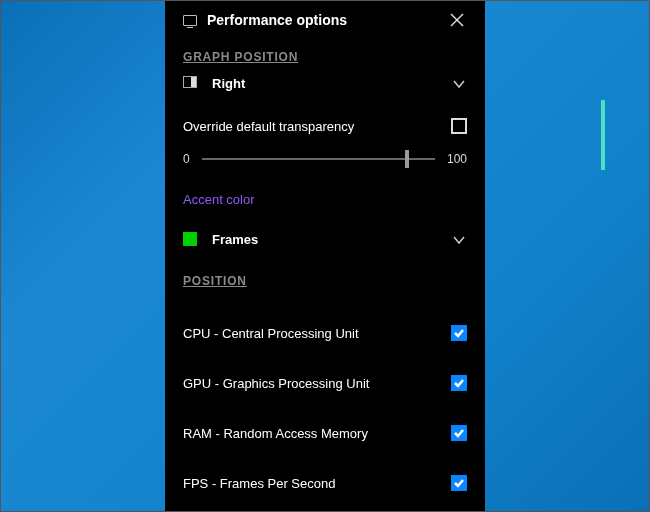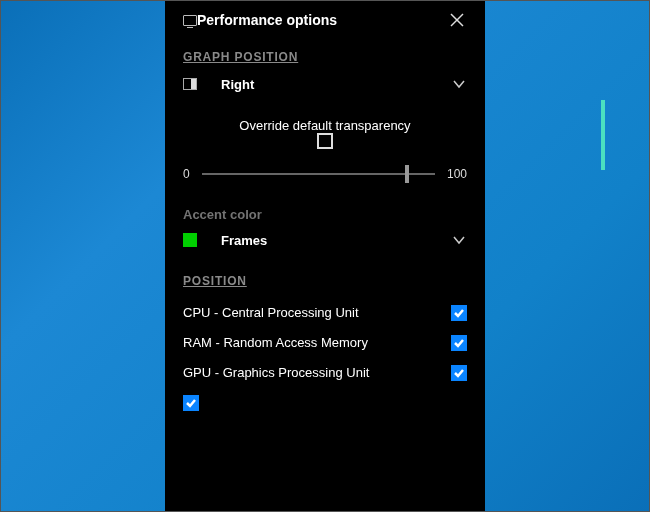--- a/index.html
+++ b/index.html
@@ -46,6 +46,7 @@
     .panel-header {
       display: flex;
       align-items: center;
+      gap: 10px;
       margin-bottom: 20px;
       justify-content: space-between;
     }

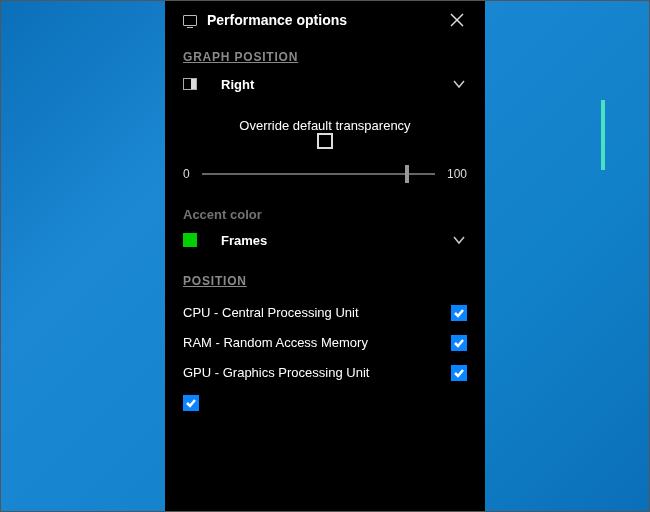--- a/index.html
+++ b/index.html
@@ -96,8 +96,8 @@
     }
     .dropdown-row {
       display: flex;
-      align-items: center;
-      gap: 24px;
+      align-items: flex-start;
+      gap: 15px;
       cursor: pointer;
       padding: 2px 0;
       margin-bottom: 24px;

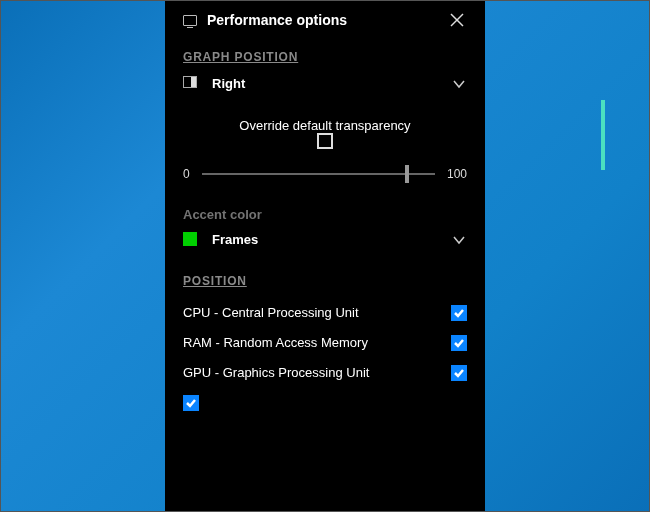--- a/index.html
+++ b/index.html
@@ -151,7 +151,6 @@
       align-items: center;
       justify-content: space-between;
       margin-bottom: 18px;
-      flex-direction: column;
     }
     .slider-row {
       display: flex;

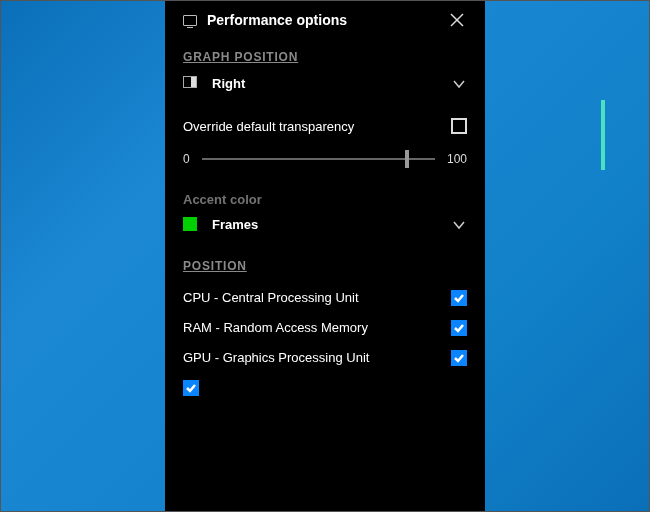--- a/index.html
+++ b/index.html
@@ -89,10 +89,10 @@
       text-decoration: underline;
     }
     .subsection-label {
-      color: #737373;
-      font-size: 13px;
-      font-weight: 700;
-      margin-bottom: 8px;
+      color: #8b5cf6;
+      font-size: 13px;
+      font-weight: 400;
+      margin-bottom: 23px;
     }
     .dropdown-row {
       display: flex;

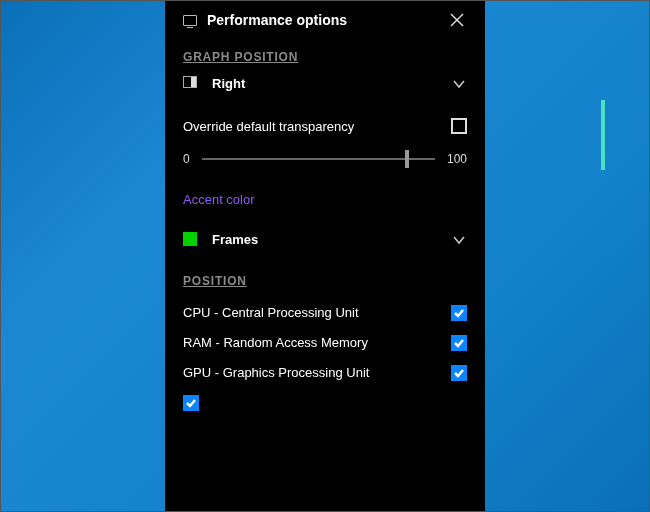--- a/index.html
+++ b/index.html
@@ -182,10 +182,11 @@
     }
     .metric-row {
       display: flex;
-      align-items: flex-start;
+      align-items: center;
       justify-content: space-between;
       padding: 7px 0;
       font-size: 13px;
+      margin-top: 20px;
     }
     .metric-row .label { color: #fff; }
   </style>

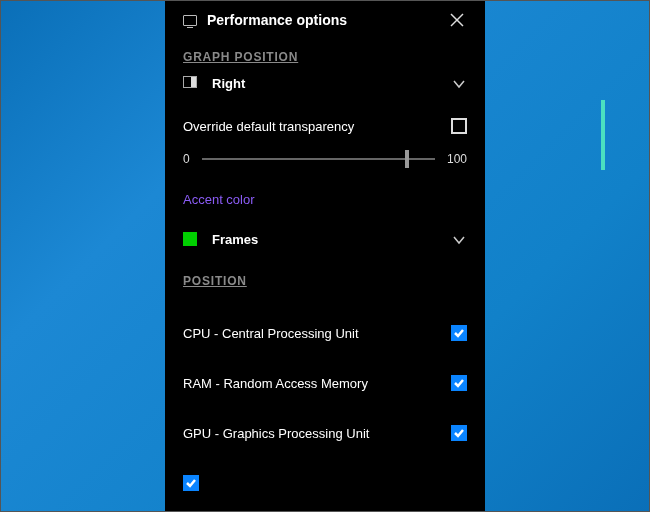--- a/index.html
+++ b/index.html
@@ -255,6 +255,14 @@
         </span>
       </div>
       <div class="metric-row">
+        <span class="label">GPU - Graphics Processing Unit</span>
+        <span class="checkbox-box checked">
+          <svg width="12" height="12" viewBox="0 0 12 12">
+            <polyline points="2,6 5,9 10,3"></polyline>
+          </svg>
+        </span>
+      </div>
+      <div class="metric-row">
         <span class="label">RAM - Random Access Memory</span>
         <span class="checkbox-box checked">
           <svg width="12" height="12" viewBox="0 0 12 12">
@@ -263,14 +271,6 @@
         </span>
       </div>
       <div class="metric-row">
-        <span class="label">GPU - Graphics Processing Unit</span>
-        <span class="checkbox-box checked">
-          <svg width="12" height="12" viewBox="0 0 12 12">
-            <polyline points="2,6 5,9 10,3"></polyline>
-          </svg>
-        </span>
-      </div>
-      <div class="metric-row">
         <span class="checkbox-box checked">
           <svg width="12" height="12" viewBox="0 0 12 12">
             <polyline points="2,6 5,9 10,3"></polyline>

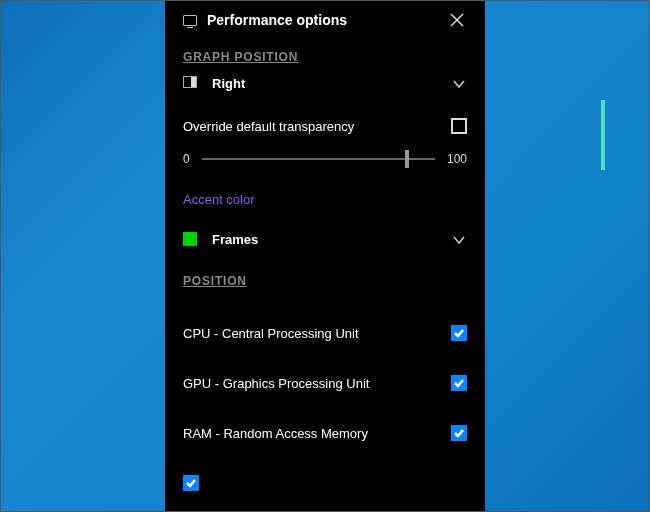--- a/index.html
+++ b/index.html
@@ -271,6 +271,7 @@
         </span>
       </div>
       <div class="metric-row">
+        <span class="label">FPS - Frames Per Second</span>
         <span class="checkbox-box checked">
           <svg width="12" height="12" viewBox="0 0 12 12">
             <polyline points="2,6 5,9 10,3"></polyline>

